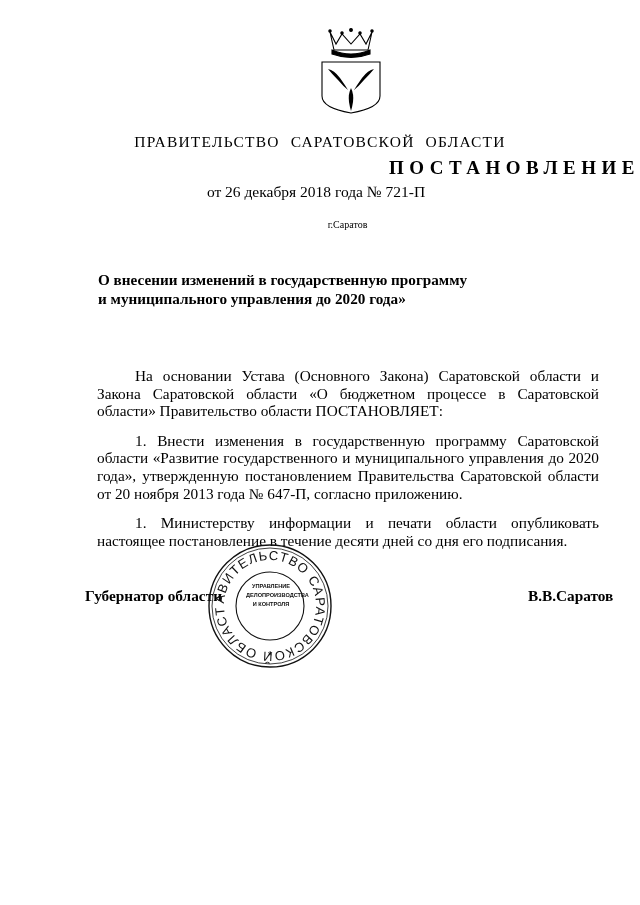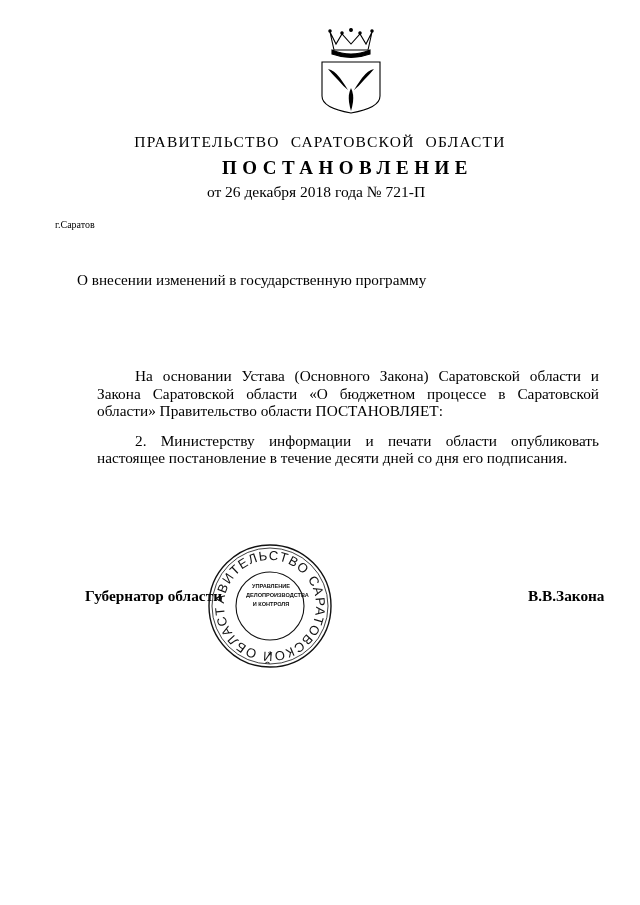--- a/index.html
+++ b/index.html
@@ -37,7 +37,7 @@
       left: 0;
       width: 640px;
       top: 157px;
-      text-align: center;
+      text-align: right;
       font-size: 19px;
       font-weight: bold;
       letter-spacing: 5.5px;

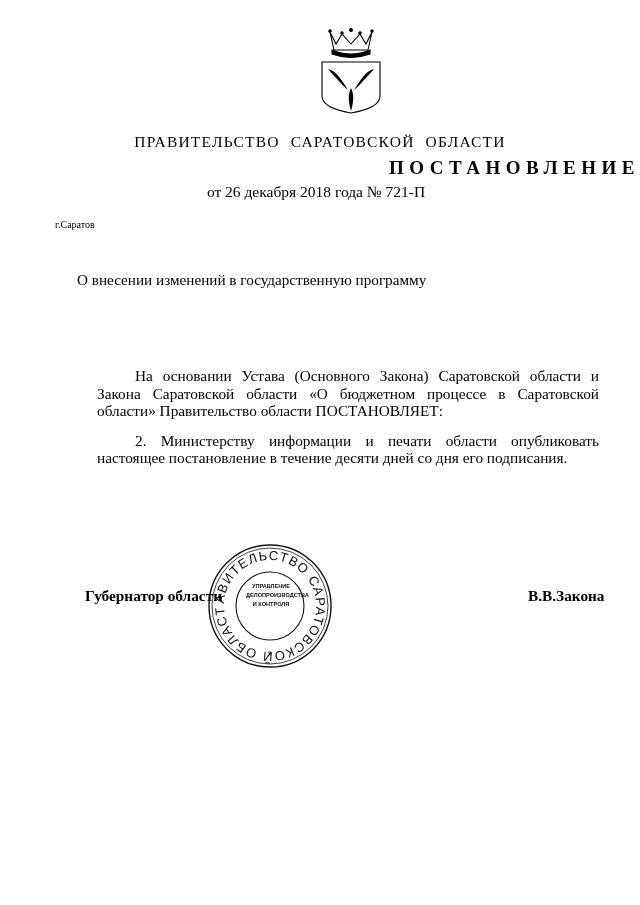--- a/index.html
+++ b/index.html
@@ -59,7 +59,7 @@
       left: 0;
       width: 640px;
       top: 219px;
-      text-align: left;
+      text-align: center;
       font-size: 10px;
       padding-left: 55px;
       box-sizing: border-box;

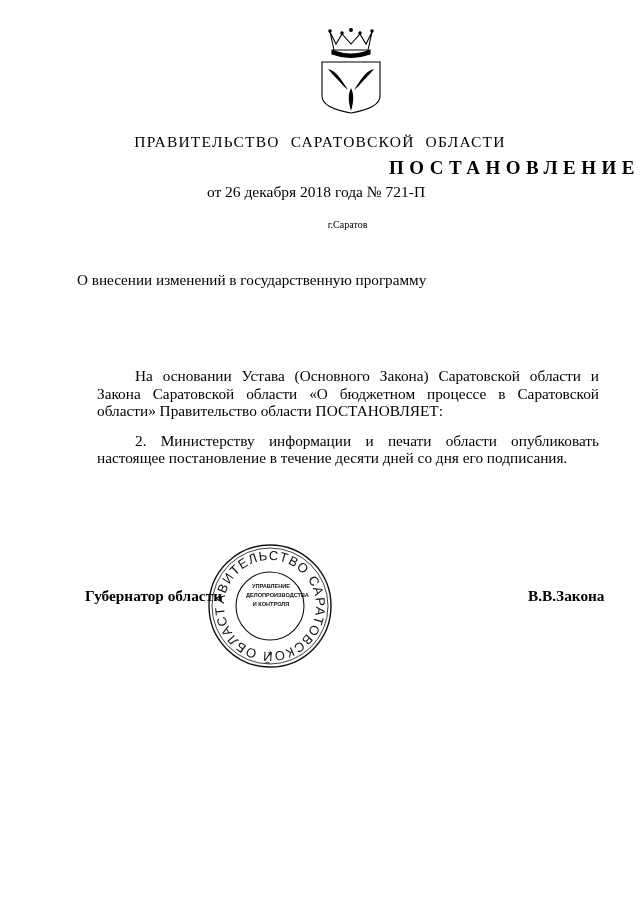--- a/index.html
+++ b/index.html
@@ -66,11 +66,11 @@
     }
     .subject {
       position: absolute;
-      left: 77px;
+      left: 98px;
       top: 271px;
       width: 420px;
       font-size: 15.2px;
-      font-weight: normal;
+      font-weight: bold;
       line-height: 18.5px;
     }
     .body-text {

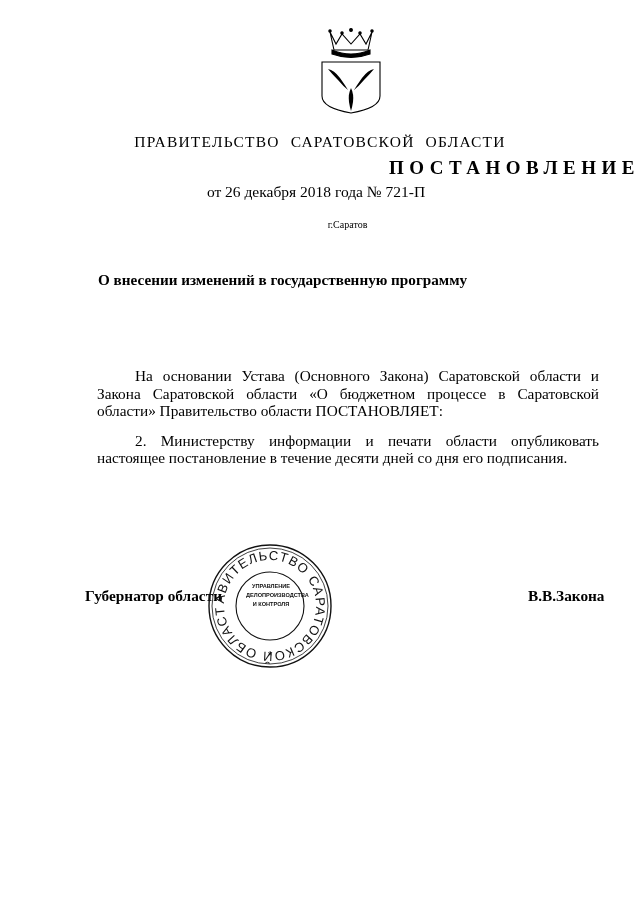--- a/index.html
+++ b/index.html
@@ -151,6 +151,7 @@
 
 <div class="subject">
   <div>О внесении изменений в государственную программу</div>
+  <div>и муниципального управления до 2020 года»</div>
 </div>
 
 <div class="body-text">

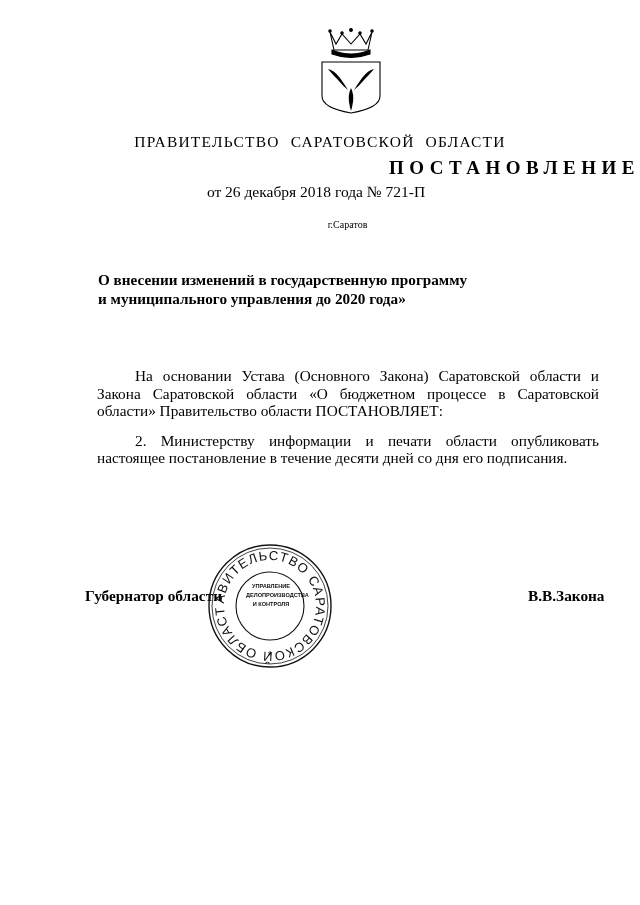--- a/index.html
+++ b/index.html
@@ -156,6 +156,7 @@
 
 <div class="body-text">
   <p>На основании Устава (Основного Закона) Саратовской области и Закона Саратовской области «О бюджетном процессе в Саратовской области» Правительство области ПОСТАНОВЛЯЕТ:</p>
+  <p>1. Внести изменения в государственную программу Саратовской области «Развитие государственного и муниципального управления до 2020 года», утвержденную постановлением Правительства Саратовской области от 20 ноября 2013 года № 647-П, согласно приложению.</p>
   <p>2. Министерству информации и печати области опубликовать настоящее постановление в течение десяти дней со дня его подписания.</p>
 </div>
 

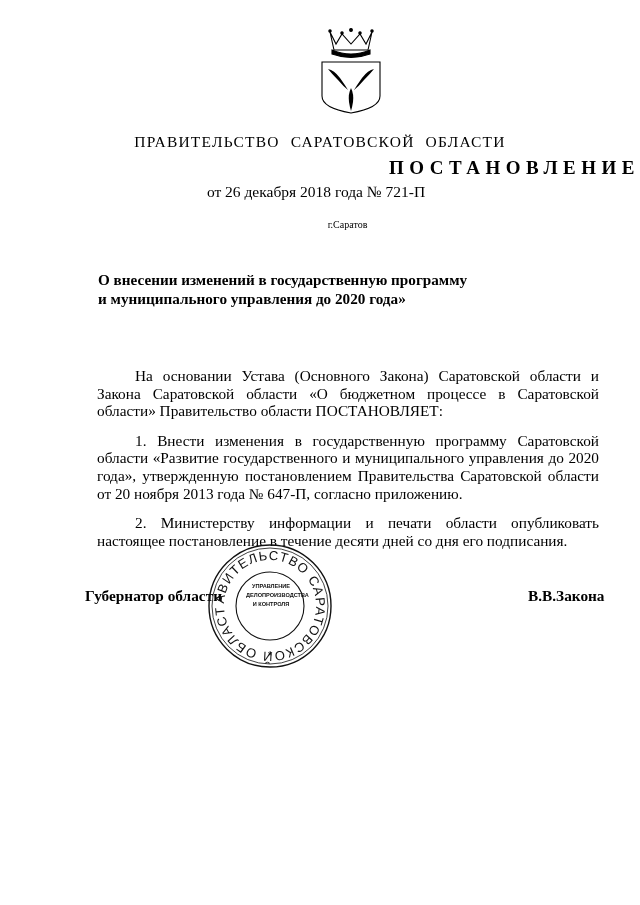--- a/index.html
+++ b/index.html
@@ -157,7 +157,7 @@
 <div class="body-text">
   <p>На основании Устава (Основного Закона) Саратовской области и Закона Саратовской области «О бюджетном процессе в Саратовской области» Правительство области ПОСТАНОВЛЯЕТ:</p>
   <p>1. Внести изменения в государственную программу Саратовской области «Развитие государственного и муниципального управления до 2020 года», утвержденную постановлением Правительства Саратовской области от 20 ноября 2013 года № 647-П, согласно приложению.</p>
-  <p>2. Министерству информации и печати области опубликовать настоящее постановление в течение десяти дней со дня его подписания.</p>
+  <p>1. Министерству информации и печати области опубликовать настоящее постановление в течение десяти дней со дня его подписания.</p>
 </div>
 
 <div class="governor-label">Губернатор области</div>

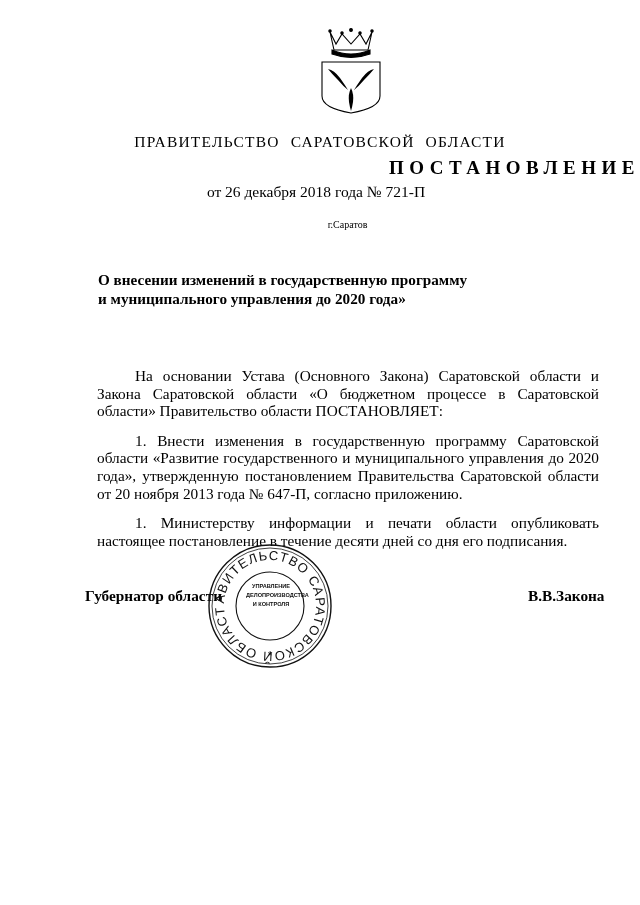--- a/index.html
+++ b/index.html
@@ -161,7 +161,7 @@
 </div>
 
 <div class="governor-label">Губернатор области</div>
-<div class="governor-name">В.В.Закона</div>
+<div class="governor-name">В.В.Саратов</div>
 
 <svg class="stamp" viewBox="0 0 128 128" xmlns="http://www.w3.org/2000/svg">
   <defs>

